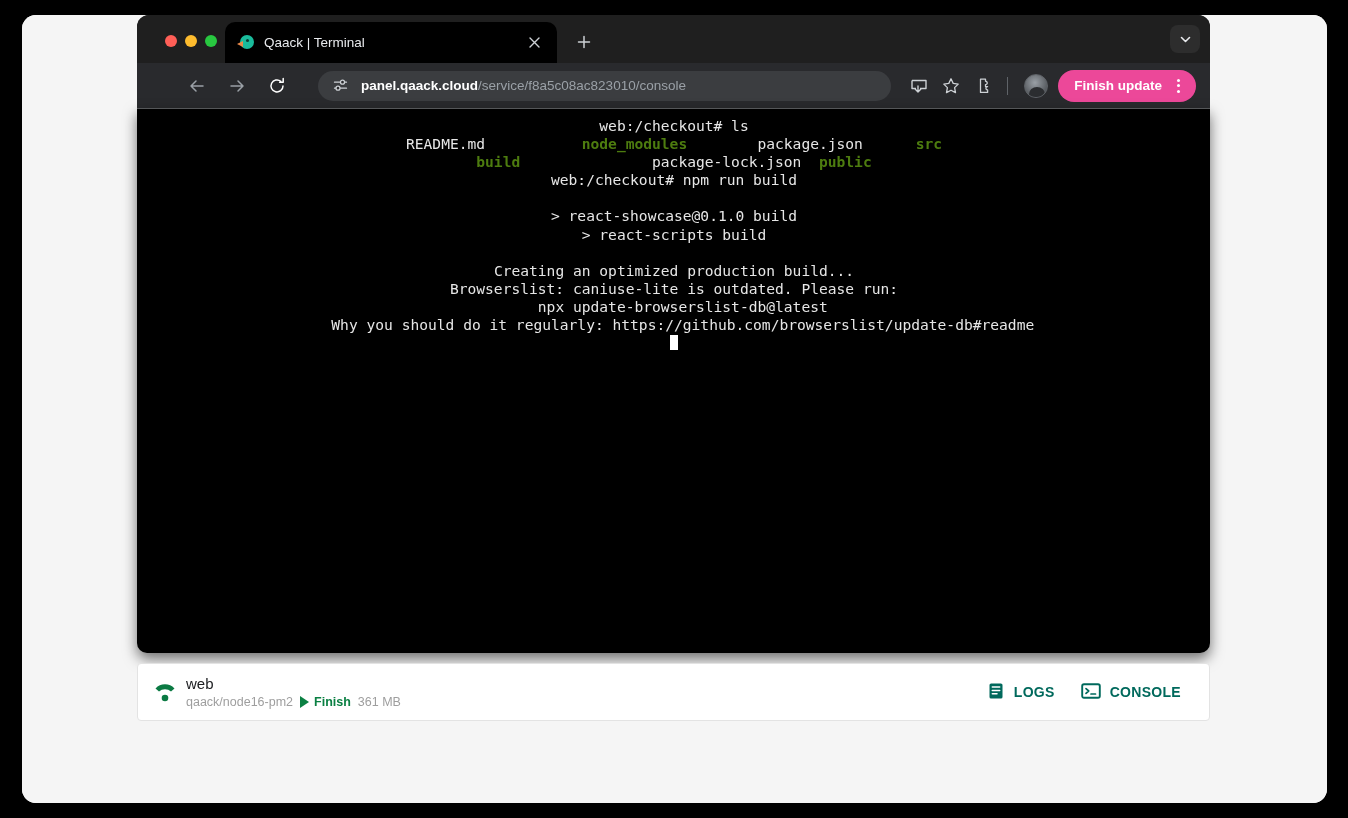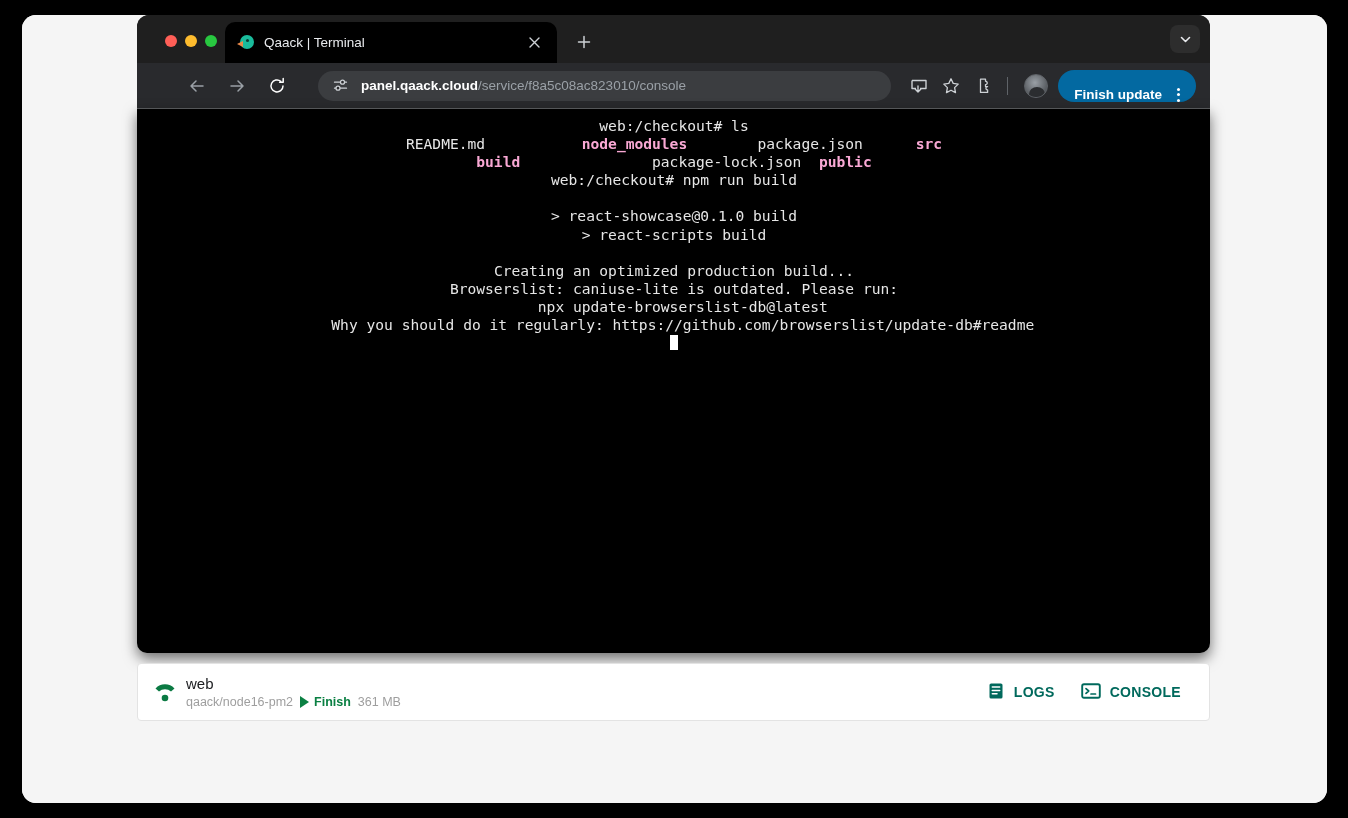--- a/index.html
+++ b/index.html
@@ -216,13 +216,13 @@
   }
   .finish-update {
     height: 32px;
-    background: #0369a1;
+    background: #ec4899;
     color: #ffffff;
     font-size: 13.5px;
     font-weight: bold;
     border-radius: 16px;
     display: flex;
-    align-items: flex-end;
+    align-items: center;
     padding: 0 8px 0 16px;
     margin-left: 10px;
     flex: 0 0 auto;

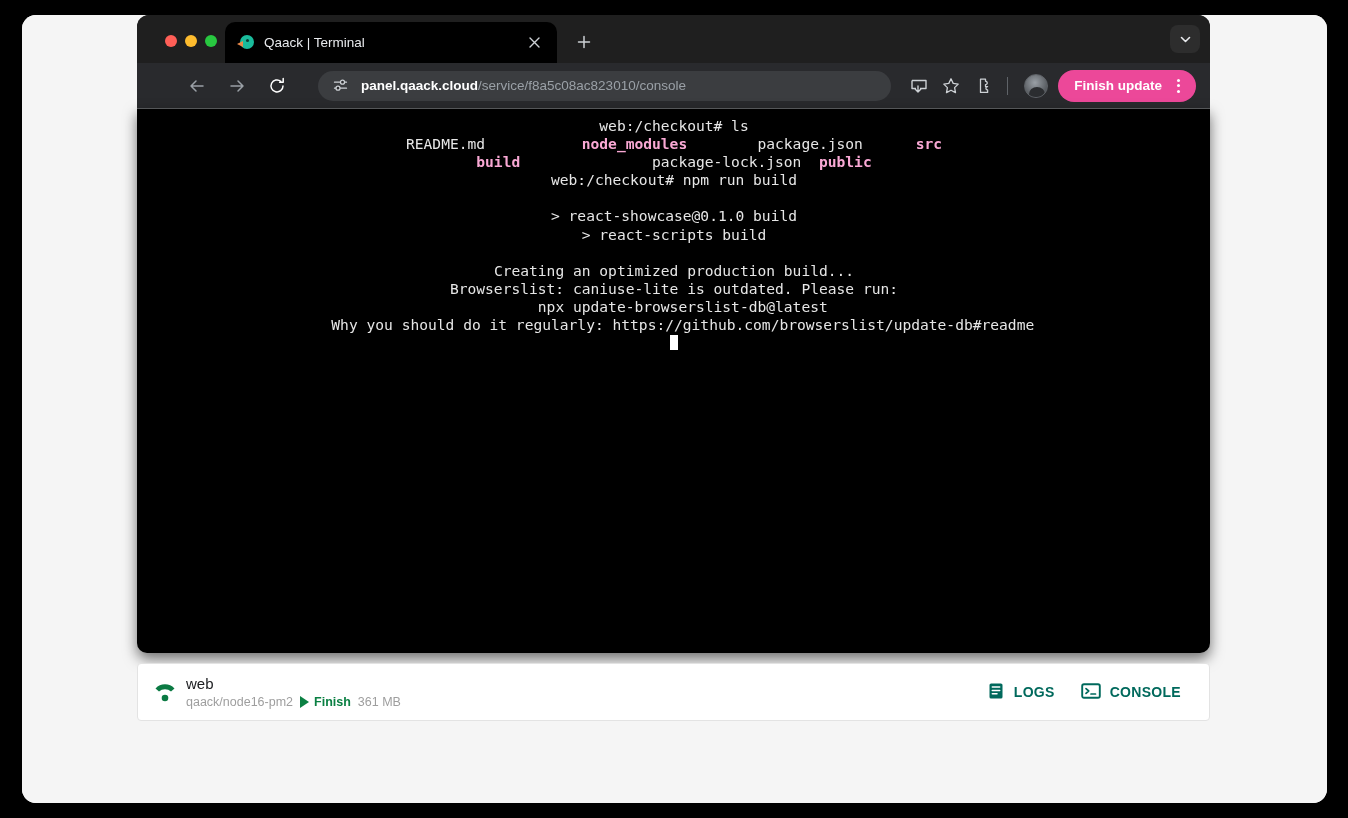--- a/index.html
+++ b/index.html
@@ -261,7 +261,7 @@
     letter-spacing: 0px;
     text-align: center;
   }
-  .term-text .dir { color: #f9a8d4; font-weight: bold; }
+  .term-text .dir { color: #4d7c0f; font-weight: bold; }
   .cursor {
     display: inline-block;
     width: 8.6px;

